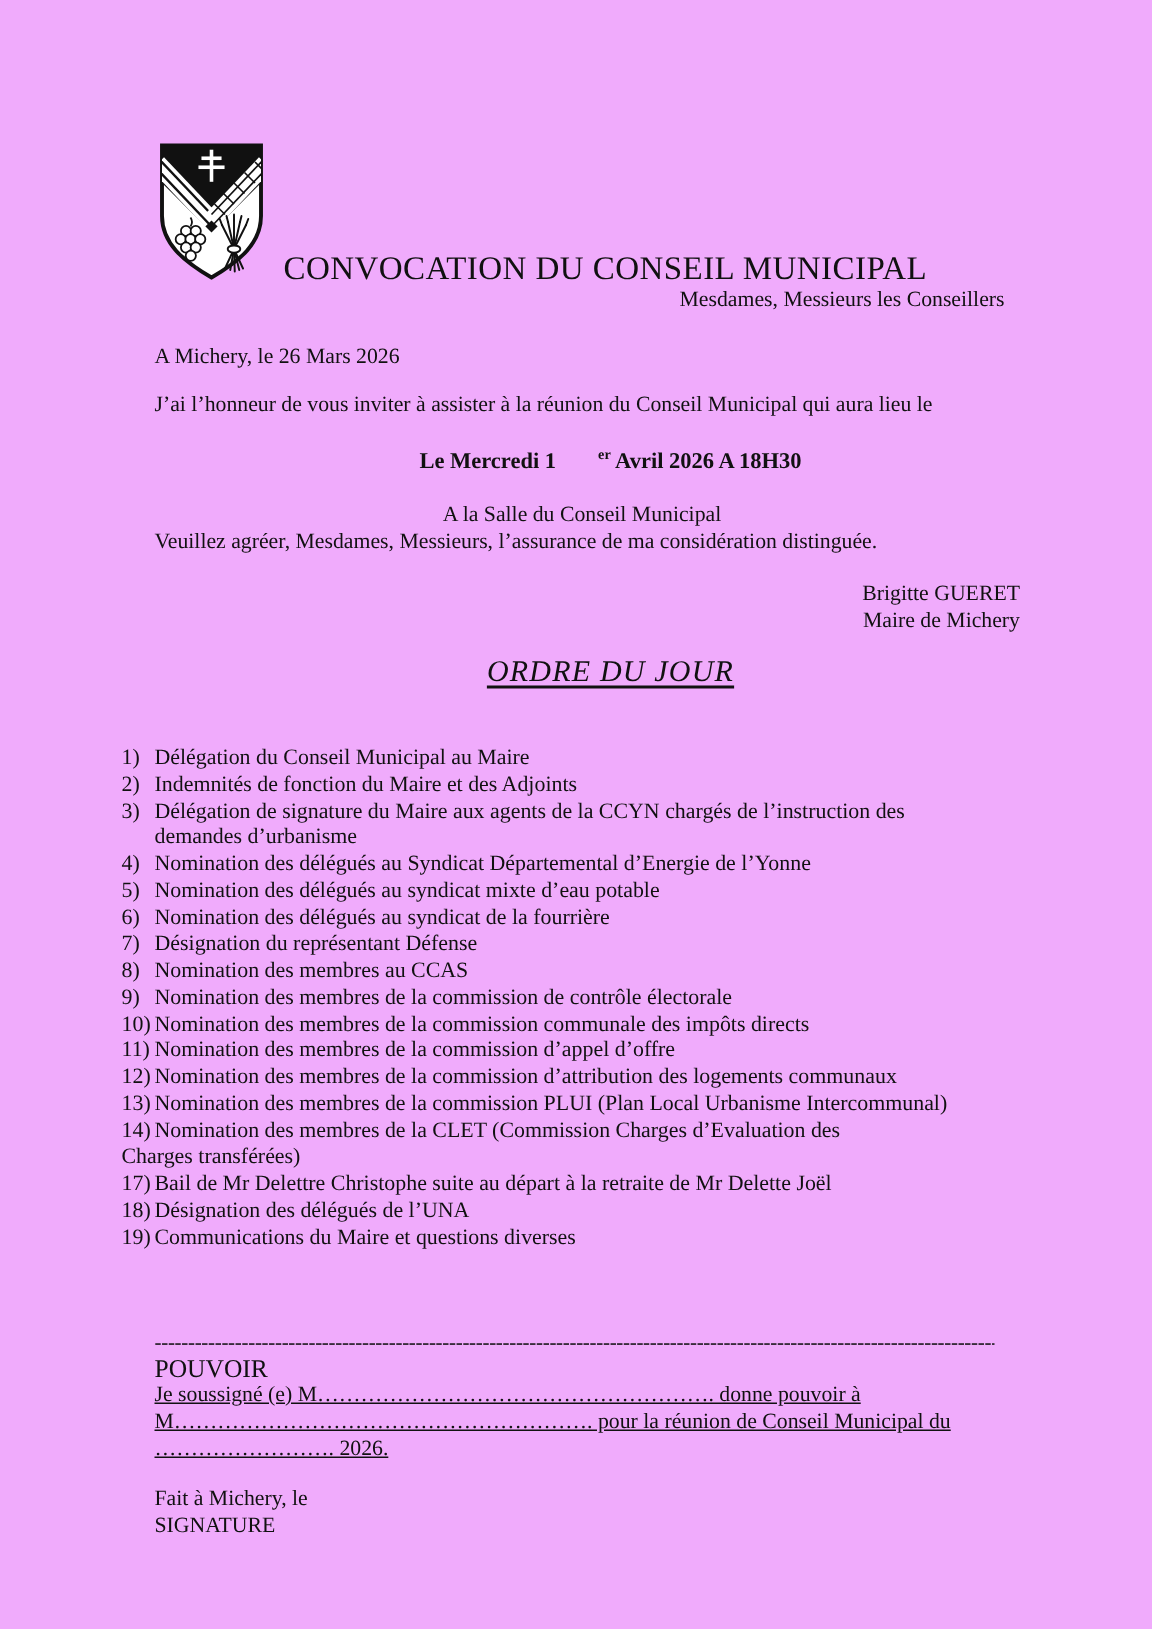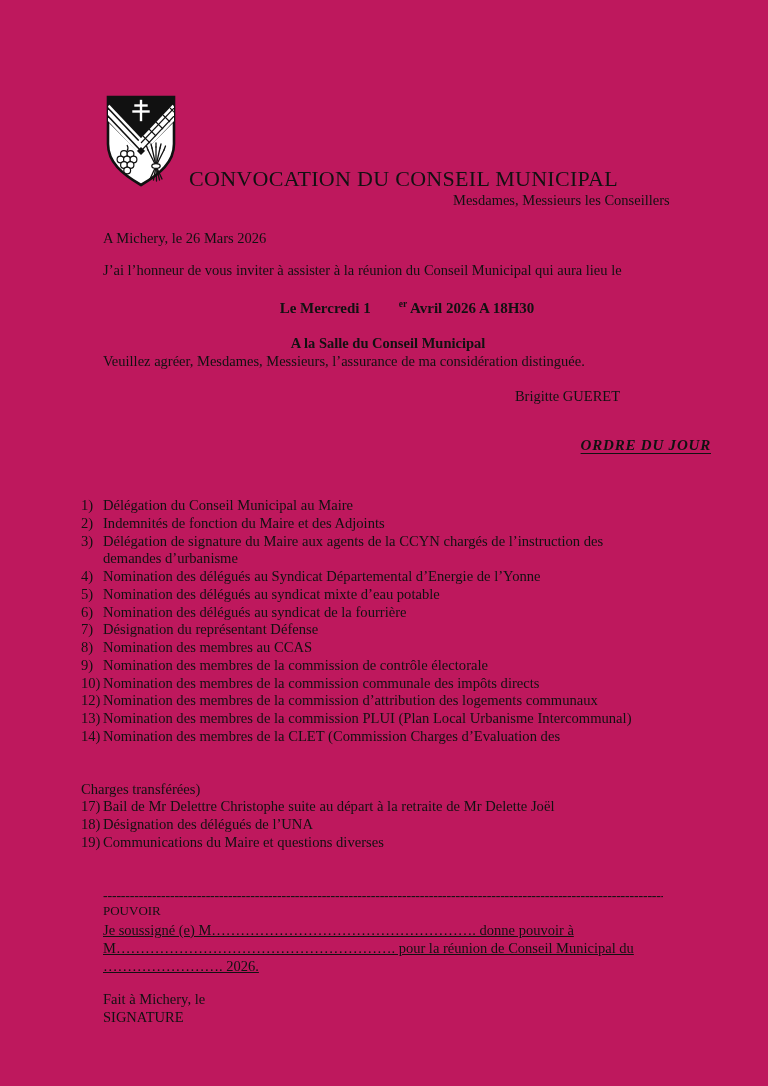--- a/index.html
+++ b/index.html
@@ -4,7 +4,7 @@
 <style>
   html,body{margin:0;padding:0;background:#e8e8e8;}
   .page{
-    position:relative;width:768px;height:1086px;background:#be185d;
+    position:relative;width:768px;height:1086px;background:#f0abfc;
     font-family:"Liberation Serif","DejaVu Serif",serif;color:#111;
     overflow:hidden;margin:0 auto;
   }

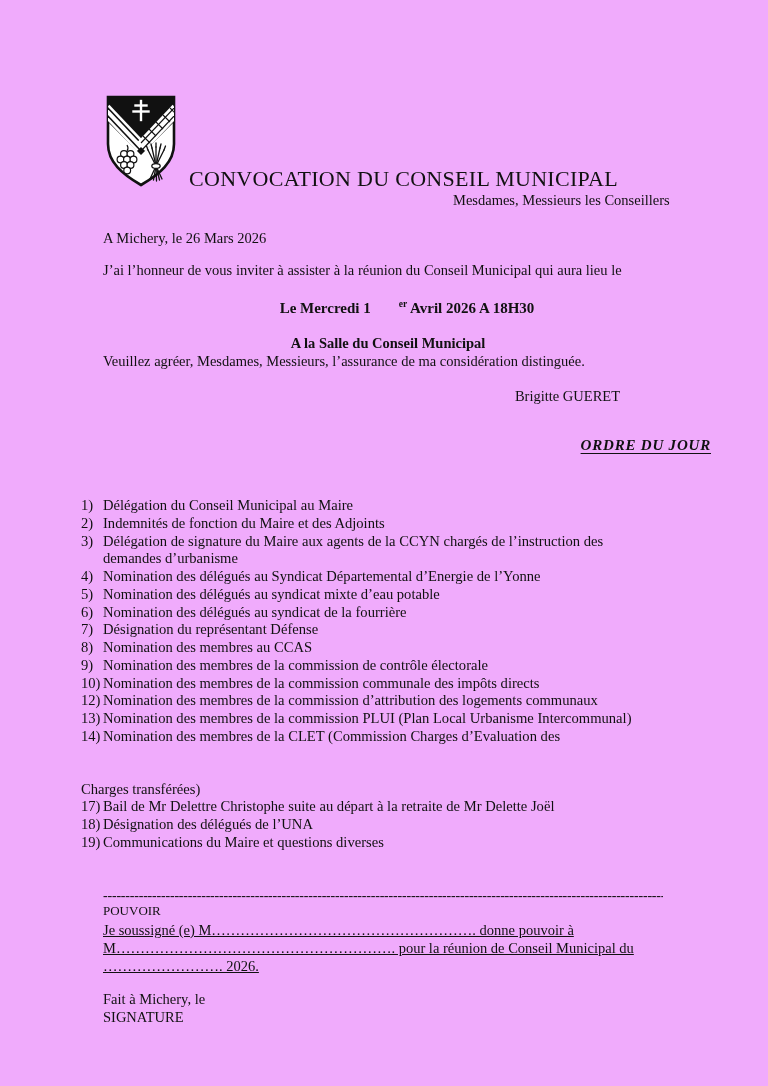--- a/index.html
+++ b/index.html
@@ -16,7 +16,7 @@
   .intro{left:103px;top:262px;font-size:14.5px;white-space:nowrap;}
   .meeting{left:103px;top:299px;width:608px;text-align:center;font-size:15px;font-weight:bold;}
   .meeting sup{font-size:9.5px;padding-left:28px;}
-  .location{left:103px;top:335px;width:570px;text-align:center;font-size:14.5px;font-weight:bold;}
+  .location{left:103px;top:335px;width:570px;text-align:center;font-size:14.5px;}
   .closing{left:103px;top:353px;font-size:14.5px;white-space:nowrap;}
   .signatory{left:455px;top:387px;width:225px;text-align:center;font-size:14.5px;line-height:18.3px;}
   .ordre{left:103px;top:437px;width:608px;text-align:right;font-size:15px;font-weight:bold;font-style:italic;letter-spacing:.8px;}

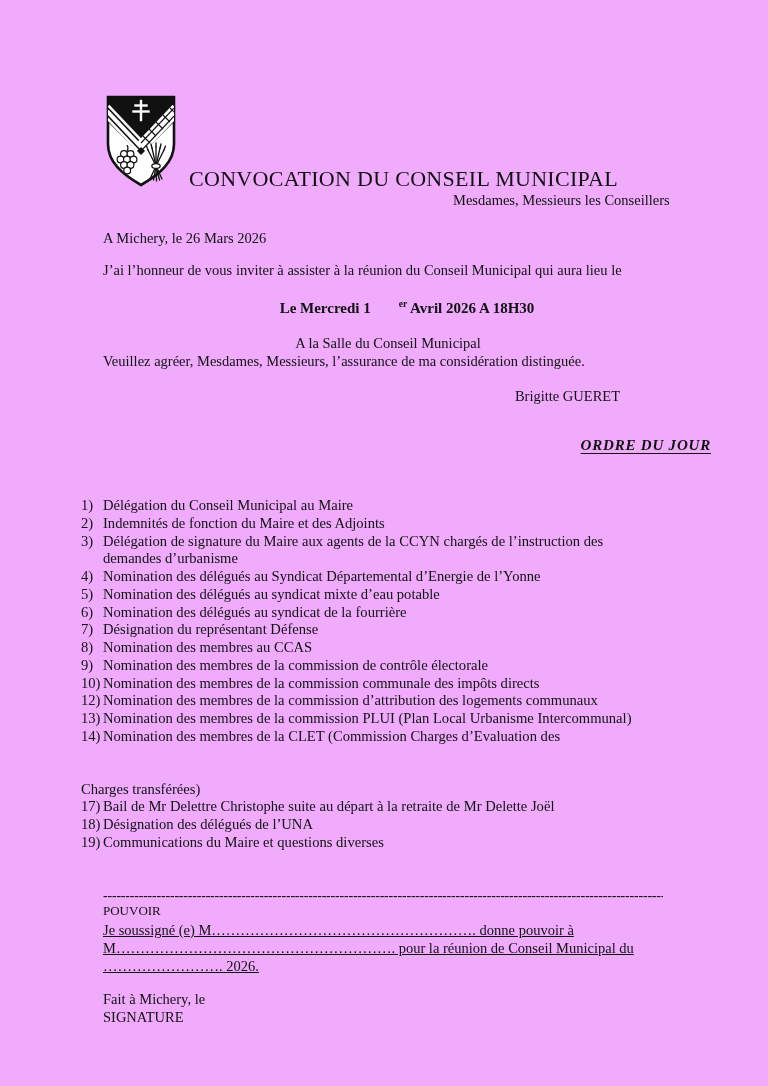--- a/index.html
+++ b/index.html
@@ -18,7 +18,7 @@
   .meeting sup{font-size:9.5px;padding-left:28px;}
   .location{left:103px;top:335px;width:570px;text-align:center;font-size:14.5px;}
   .closing{left:103px;top:353px;font-size:14.5px;white-space:nowrap;}
-  .signatory{left:455px;top:387px;width:225px;text-align:center;font-size:14.5px;line-height:18.3px;}
+  .signatory{left:455px;top:387px;width:225px;text-align:right;font-size:14.5px;line-height:18.3px;}
   .ordre{left:103px;top:437px;width:608px;text-align:right;font-size:15px;font-weight:bold;font-style:italic;letter-spacing:.8px;}
   .ordre span{text-decoration:underline;text-underline-offset:3px;}
   .agenda{left:81px;top:497px;width:624px;font-size:14.6px;line-height:17.75px;}

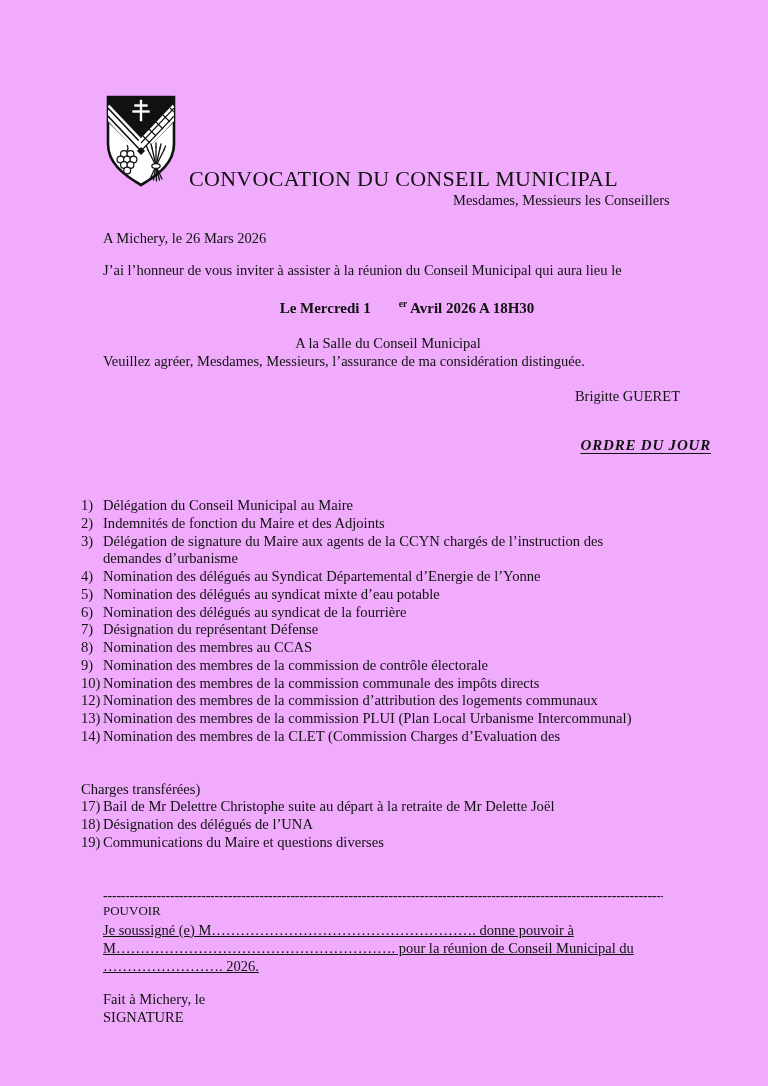--- a/index.html
+++ b/index.html
@@ -109,6 +109,7 @@
   <div class="abs closing">Veuillez agréer, Mesdames, Messieurs, l’assurance de ma considération distinguée.</div>
   <div class="abs signatory">
     <div>Brigitte GUERET</div>
+    <div>Maire de Michery</div>
   </div>
 
   <div class="abs ordre"><span>ORDRE DU JOUR</span></div>

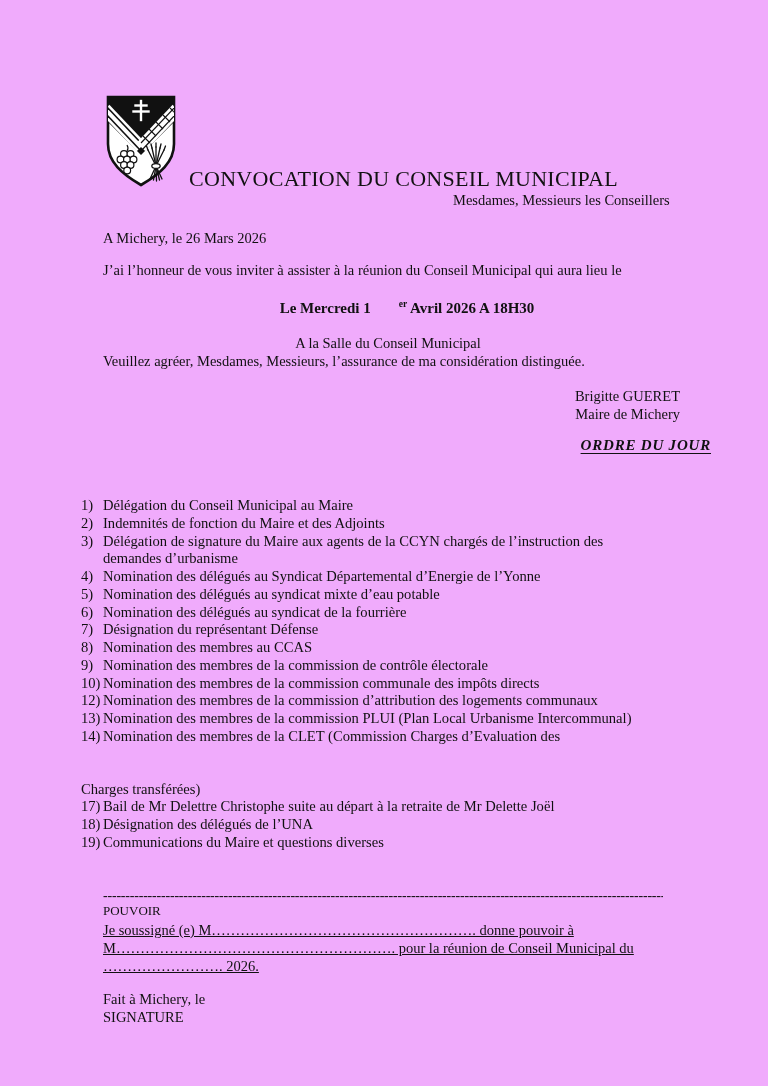--- a/index.html
+++ b/index.html
@@ -19,7 +19,7 @@
   .location{left:103px;top:335px;width:570px;text-align:center;font-size:14.5px;}
   .closing{left:103px;top:353px;font-size:14.5px;white-space:nowrap;}
   .signatory{left:455px;top:387px;width:225px;text-align:right;font-size:14.5px;line-height:18.3px;}
-  .ordre{left:103px;top:437px;width:608px;text-align:right;font-size:15px;font-weight:bold;font-style:italic;letter-spacing:.8px;}
+  .ordre{left:103px;top:437px;width:608px;text-align:center;font-size:20px;font-weight:normal;font-style:italic;letter-spacing:.8px;}
   .ordre span{text-decoration:underline;text-underline-offset:3px;}
   .agenda{left:81px;top:497px;width:624px;font-size:14.6px;line-height:17.75px;}
   .arow{display:flex;}

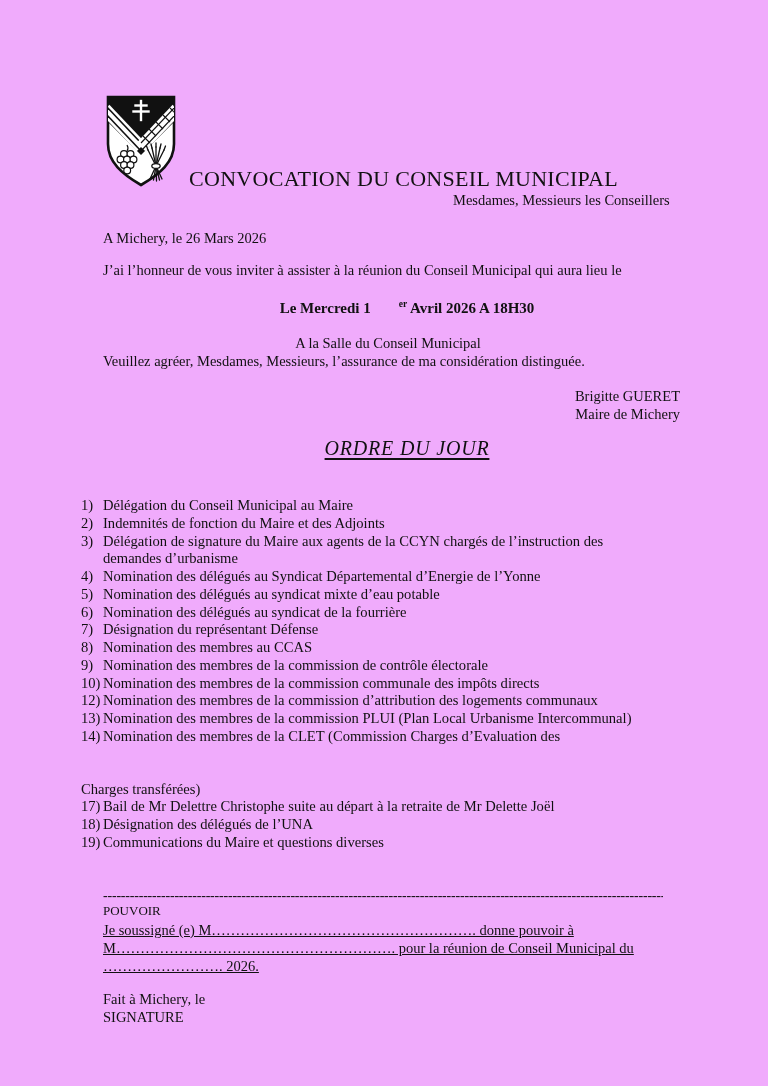--- a/index.html
+++ b/index.html
@@ -160,6 +160,10 @@
         <span class="atxt">Nomination des membres de la commission communale des impôts directs</span>
       </div>
     <div class="arow">
+        <span class="anum">11)</span>
+        <span class="atxt">Nomination des membres de la commission d’appel d’offre</span>
+      </div>
+    <div class="arow">
         <span class="anum">12)</span>
         <span class="atxt">Nomination des membres de la commission d’attribution des logements communaux</span>
       </div>

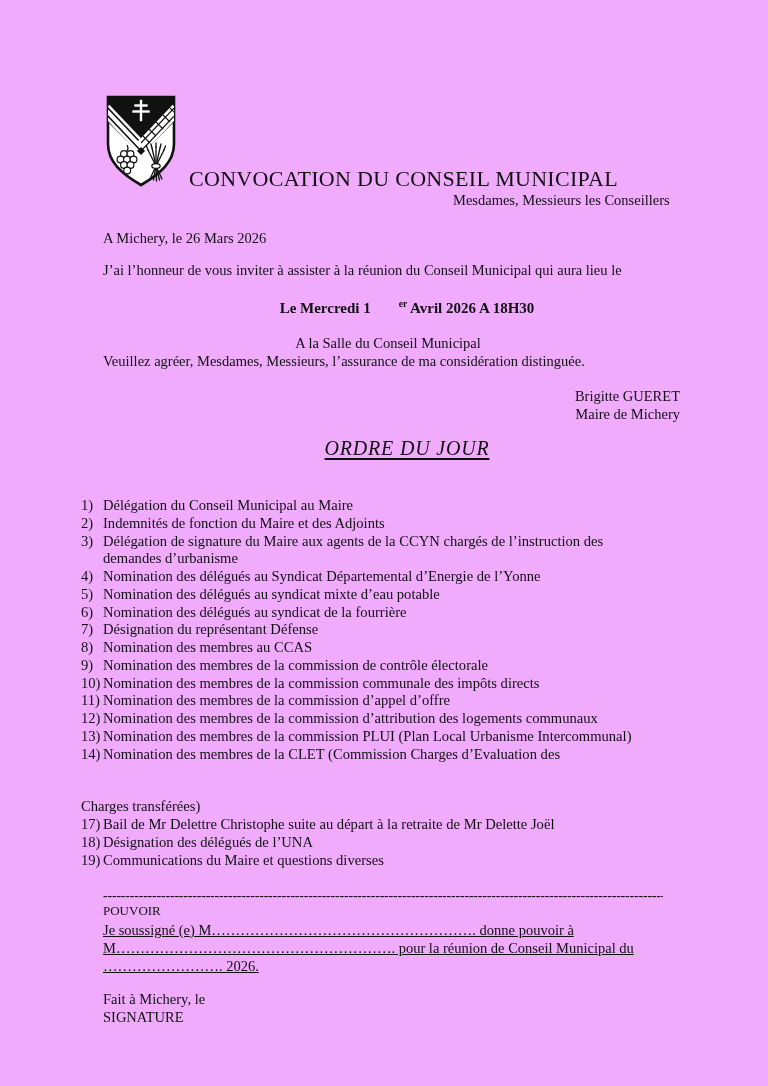--- a/index.html
+++ b/index.html
@@ -25,7 +25,7 @@
   .arow{display:flex;}
   .anum{flex:0 0 22px;}
   .atxt{flex:1;}
-  .arow.flush .atxt{flex:1;margin-top:35px;}
+  .arow.flush .atxt{flex:1;}
   .sep{left:103px;top:888px;width:560px;height:16px;overflow:hidden;white-space:nowrap;font-size:14px;letter-spacing:-0.2px;}
   .pouvoir-head{left:103px;top:903px;font-size:13px;}
   .pouvoir-lines{left:103px;top:921px;width:580px;font-size:14.5px;line-height:18px;}

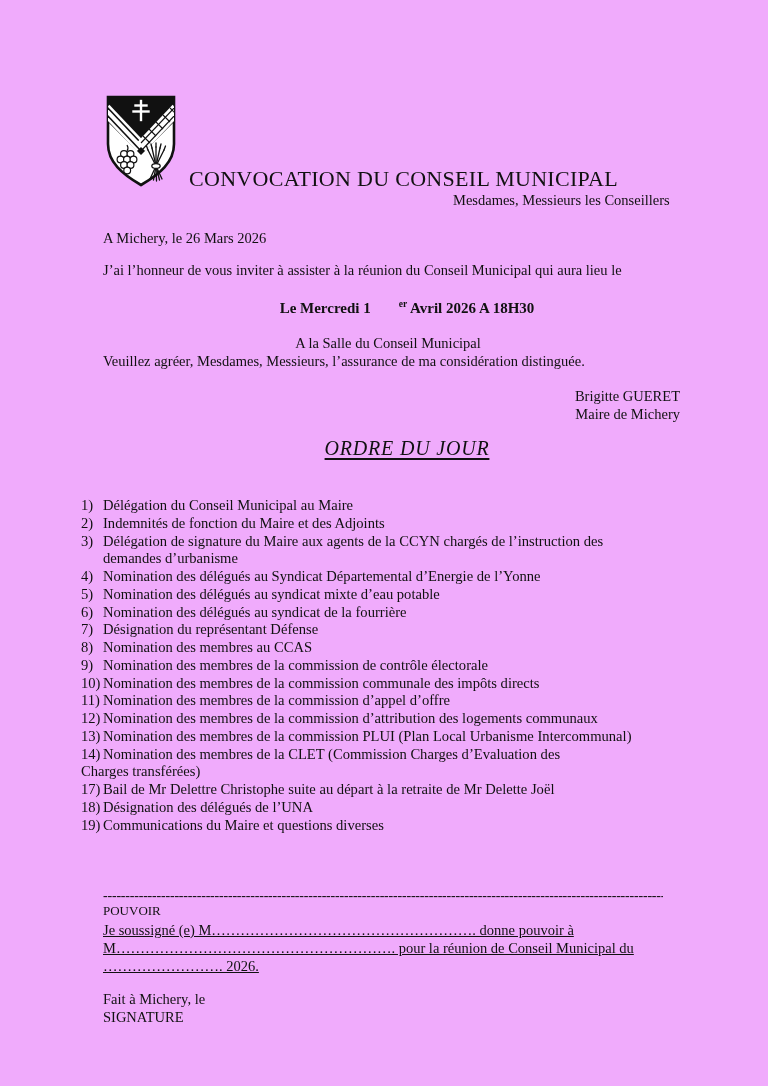--- a/index.html
+++ b/index.html
@@ -27,7 +27,7 @@
   .atxt{flex:1;}
   .arow.flush .atxt{flex:1;}
   .sep{left:103px;top:888px;width:560px;height:16px;overflow:hidden;white-space:nowrap;font-size:14px;letter-spacing:-0.2px;}
-  .pouvoir-head{left:103px;top:903px;font-size:13px;}
+  .pouvoir-head{left:103px;top:903px;font-size:17px;}
   .pouvoir-lines{left:103px;top:921px;width:580px;font-size:14.5px;line-height:18px;}
   .pouvoir-lines div{white-space:nowrap;text-decoration:underline;}
   .foot{left:103px;top:990px;font-size:14.5px;line-height:18.3px;}

